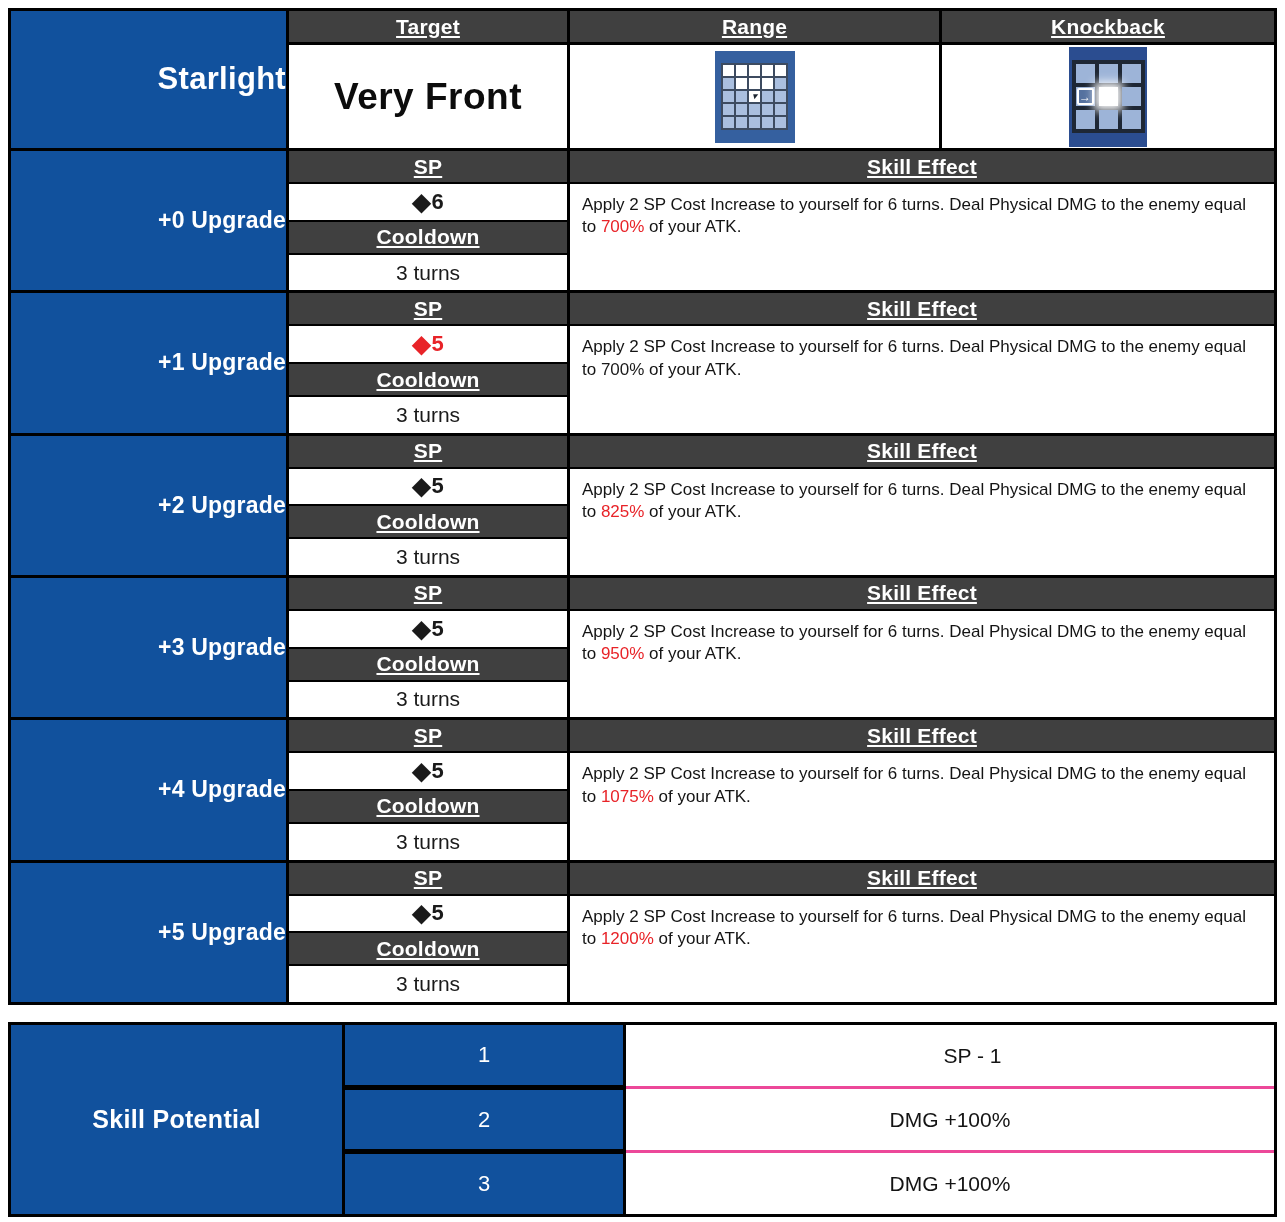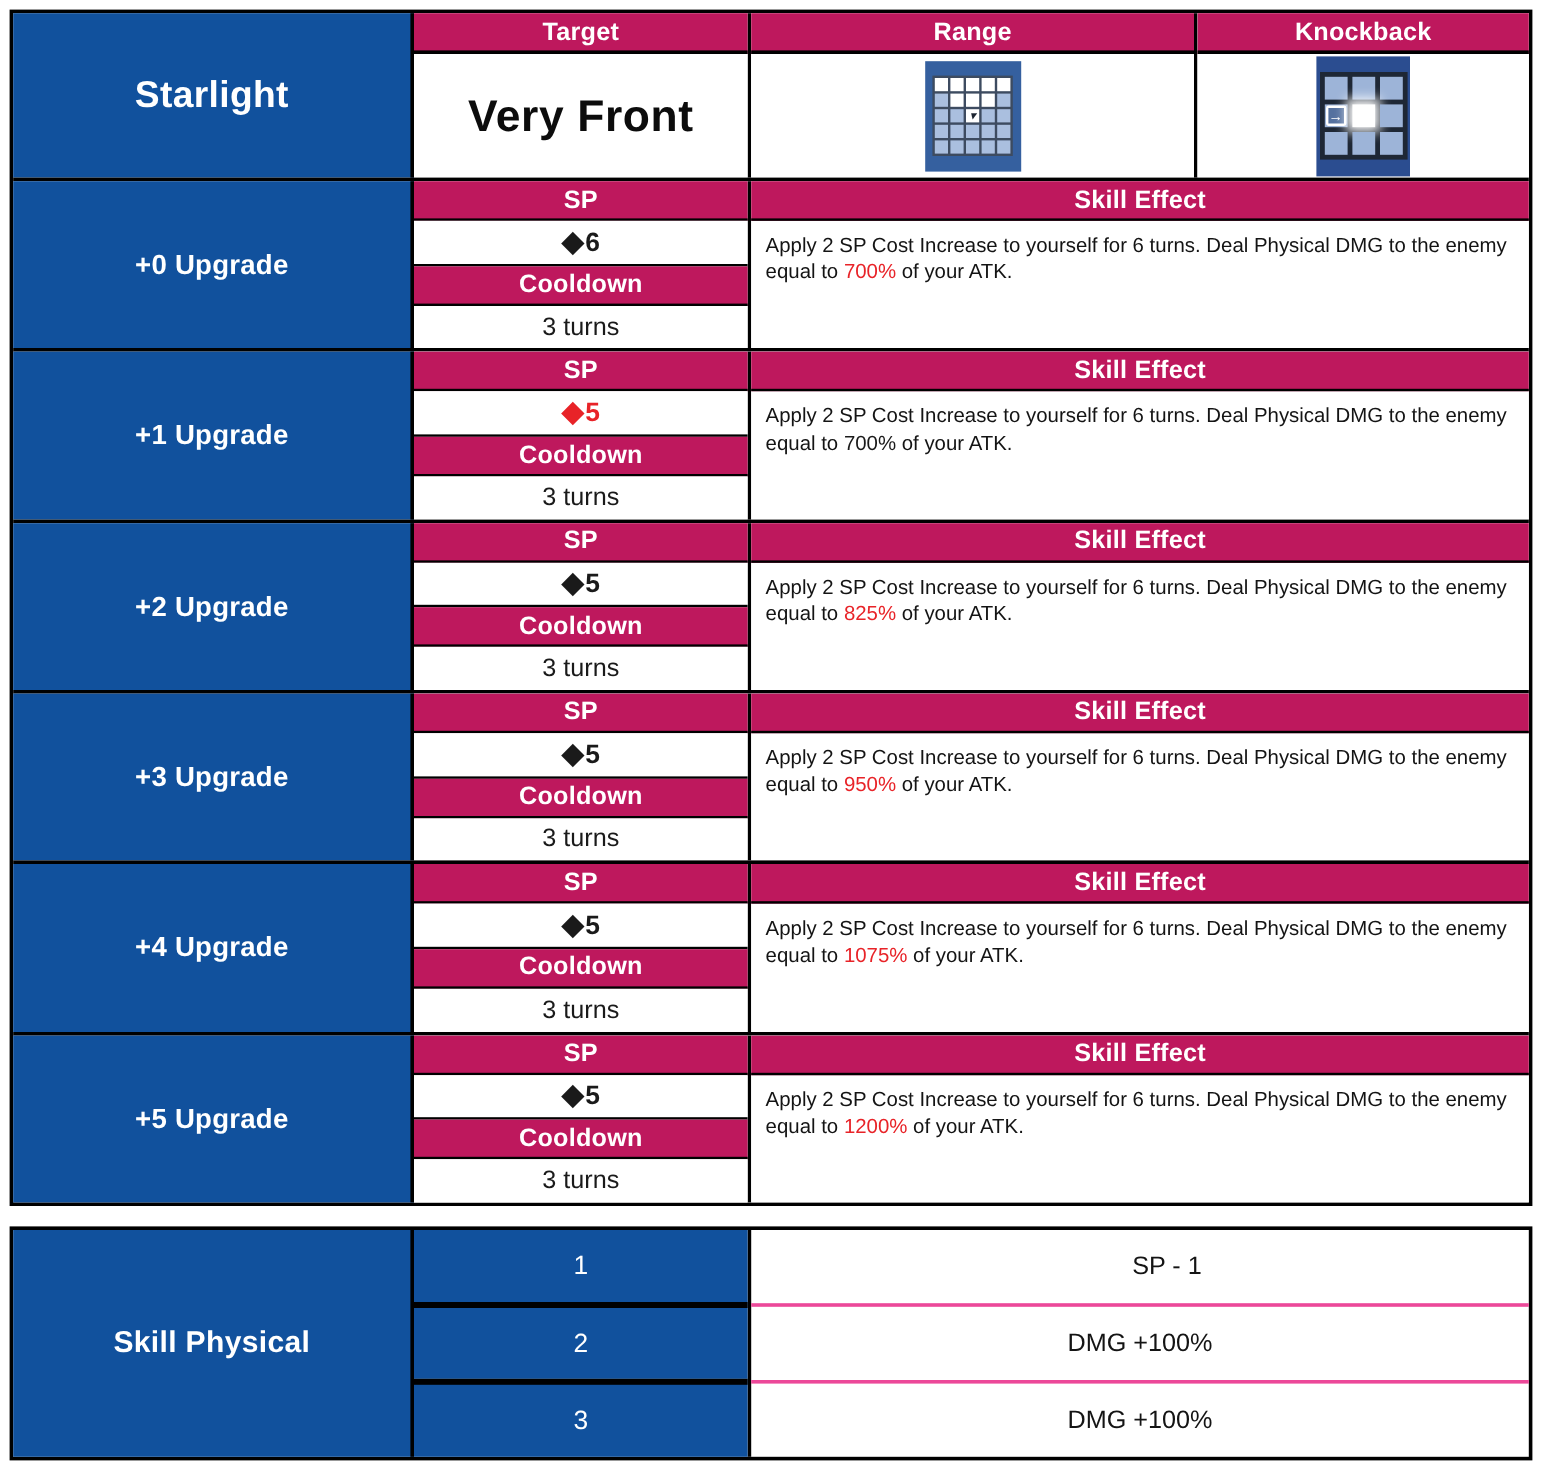--- a/index.html
+++ b/index.html
@@ -21,8 +21,8 @@
   .colhead{width:281px;flex:none;border-right:3px solid #000;display:flex;flex-direction:column;background:#fff;}
   .colhead.c3{width:372px;}
   .colhead.c4{flex:1;border-right:none;}
-  .bar{height:34px;flex:none;background:#be185d;color:#fff;font-size:21px;font-weight:700;
-       display:flex;align-items:center;justify-content:center;border-bottom:3px solid #000;letter-spacing:.2px;}
+  .bar{height:34px;flex:none;background:#404040;color:#fff;font-size:21px;font-weight:700;
+       display:flex;align-items:center;justify-content:center;border-bottom:3px solid #000;letter-spacing:.2px;text-decoration:underline;}
   .bar.thin{border-bottom:2px solid #000;height:33px;}
   .cell-body{flex:1;background:#fff;display:flex;align-items:center;justify-content:center;}
   .target-value{font-size:37px;font-weight:800;color:#0c0c0c;letter-spacing:.5px;}

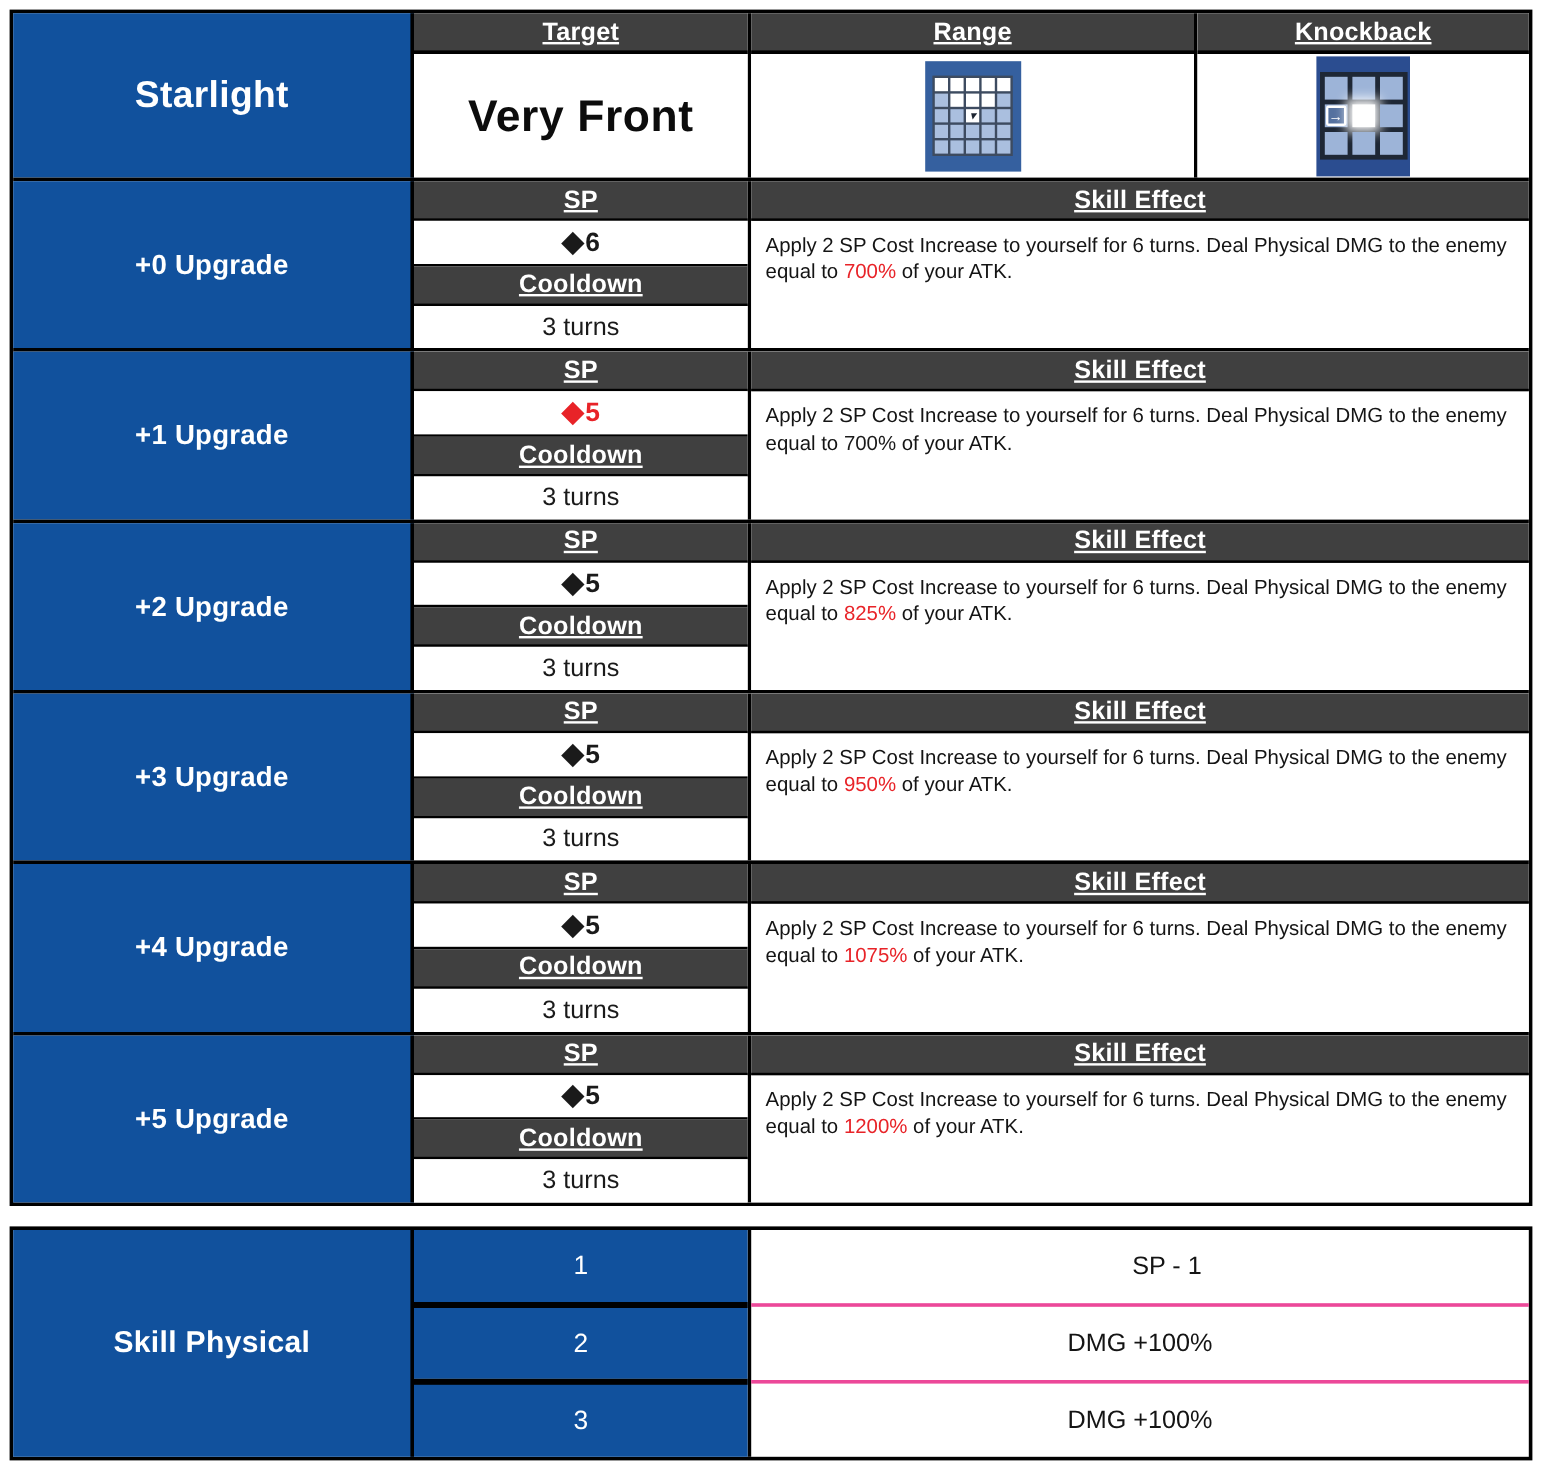--- a/index.html
+++ b/index.html
@@ -13,8 +13,8 @@
   .t1-header{height:137px;flex:none;display:flex;}
   .blk{flex:1;display:flex;border-top:3px solid #000;}
 
-  .c1{width:334px;flex:none;background:#11519d;border-right:3px solid #000;color:#fff;
-      display:flex;align-items:center;justify-content:center;text-align:center;}
+  .c1{width:278px;flex:none;background:#11519d;border-right:3px solid #000;color:#fff;
+      display:flex;align-items:center;justify-content:flex-end;text-align:center;}
   .unit-title{font-size:31px;font-weight:800;line-height:1.42;letter-spacing:.3px;}
   .upg-label{font-size:23px;font-weight:700;letter-spacing:.2px;}
 

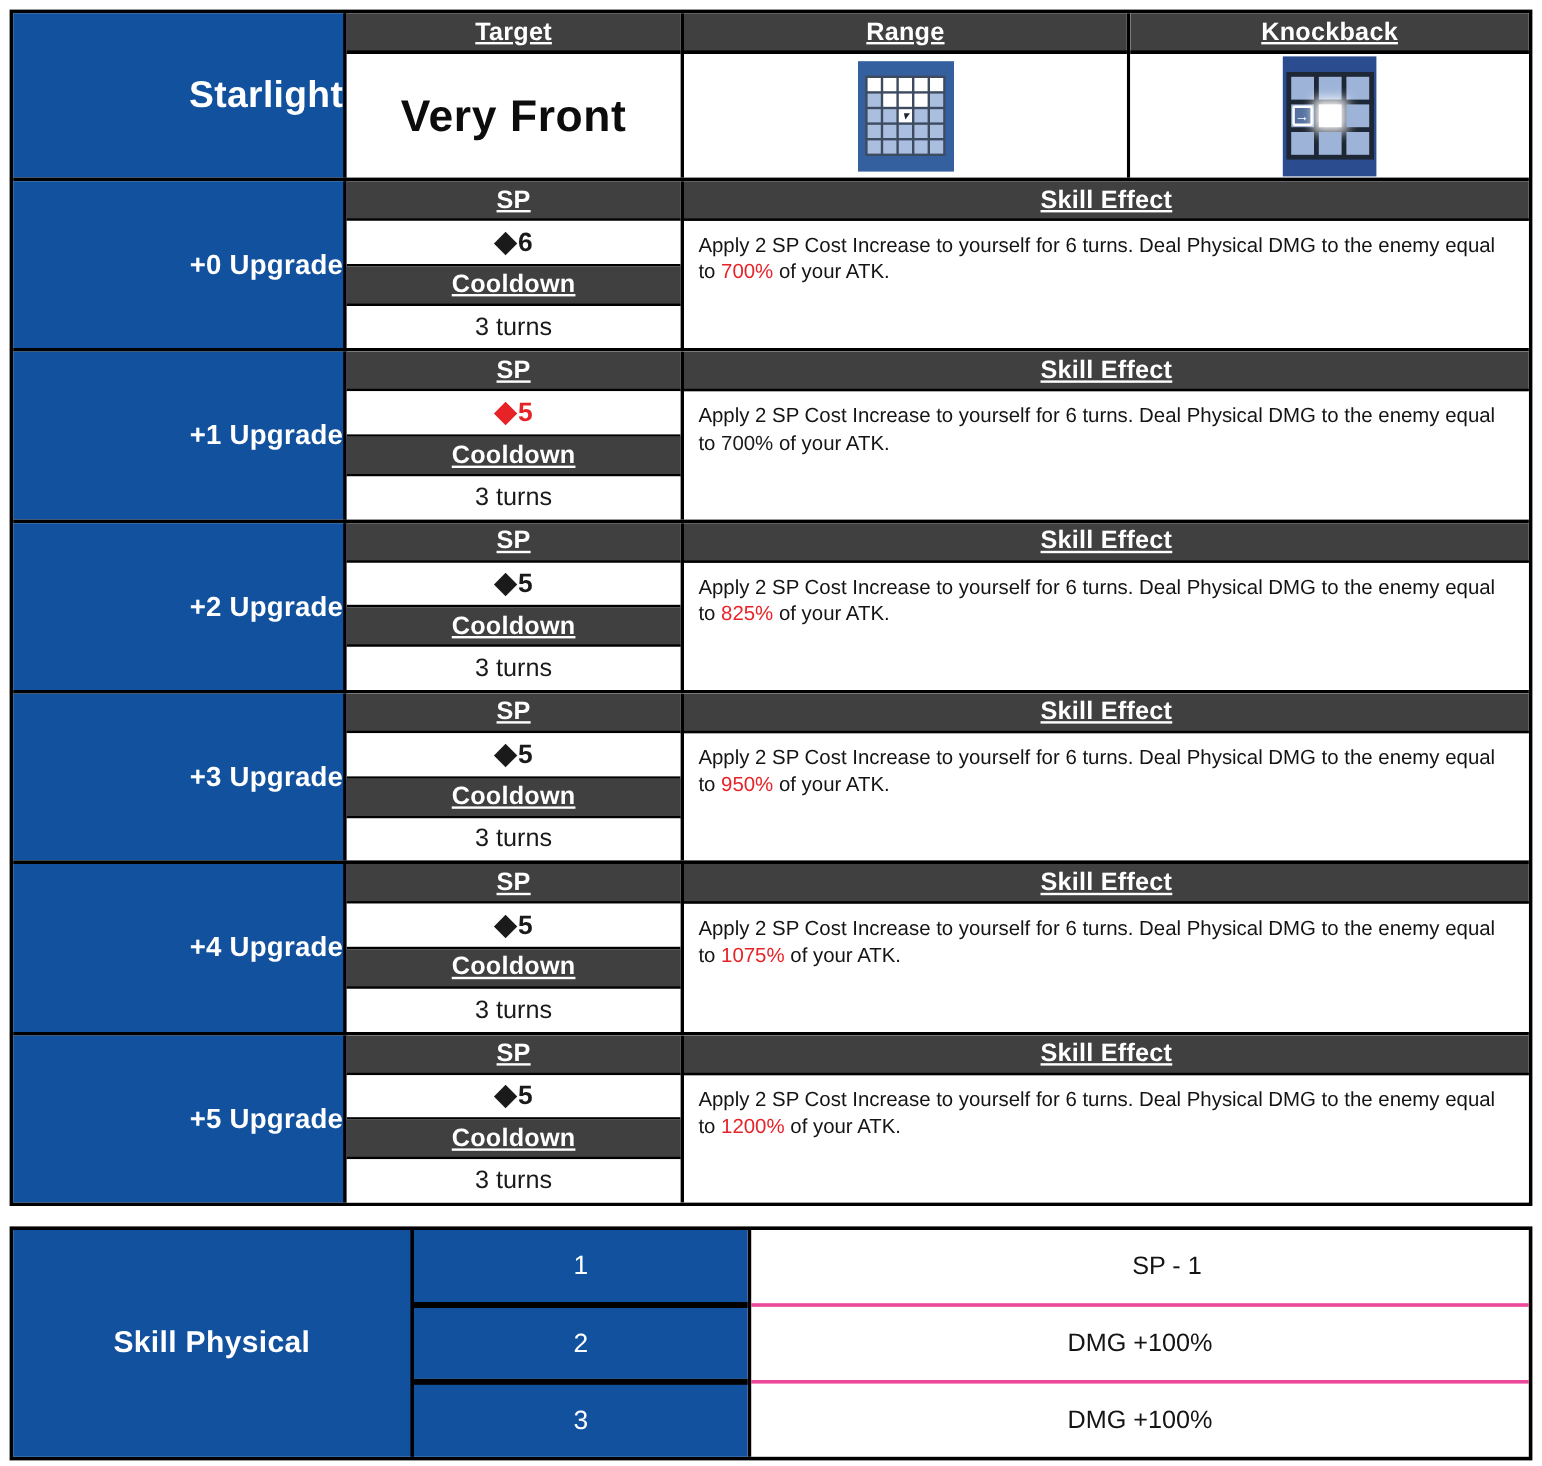--- a/index.html
+++ b/index.html
@@ -282,7 +282,7 @@
   </div>
 
   <div class="t2">
-    <div class="t2-c1">Skill Physical</div>
+    <div class="t2-c1">Skill Potential</div>
     <div class="t2-mid">
       <div class="t2-num">1</div>
       <div class="t2-num">2</div>

